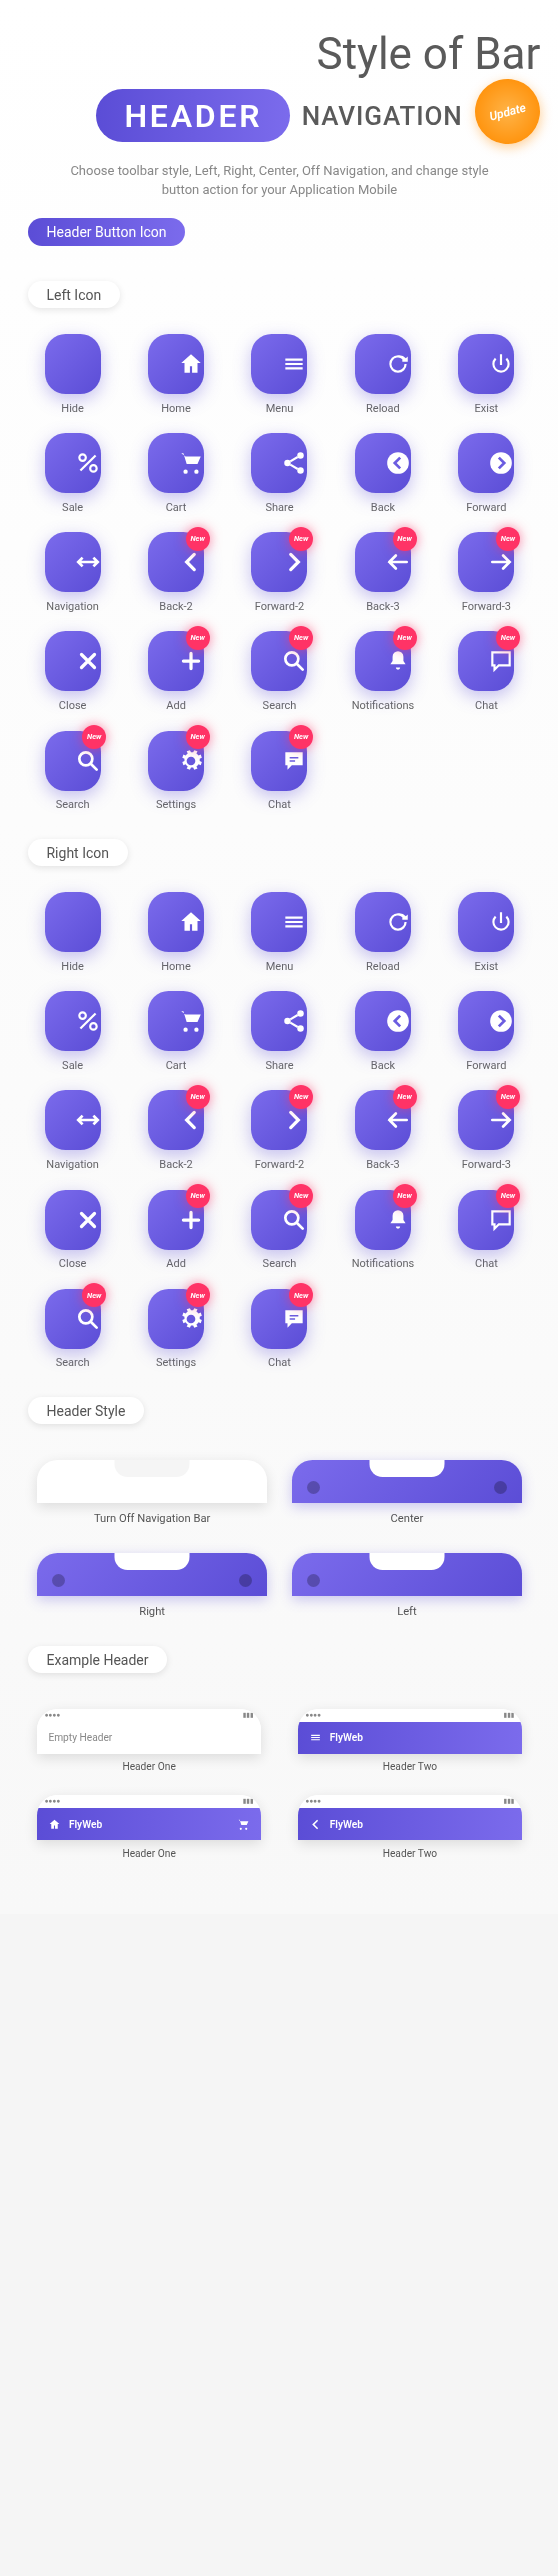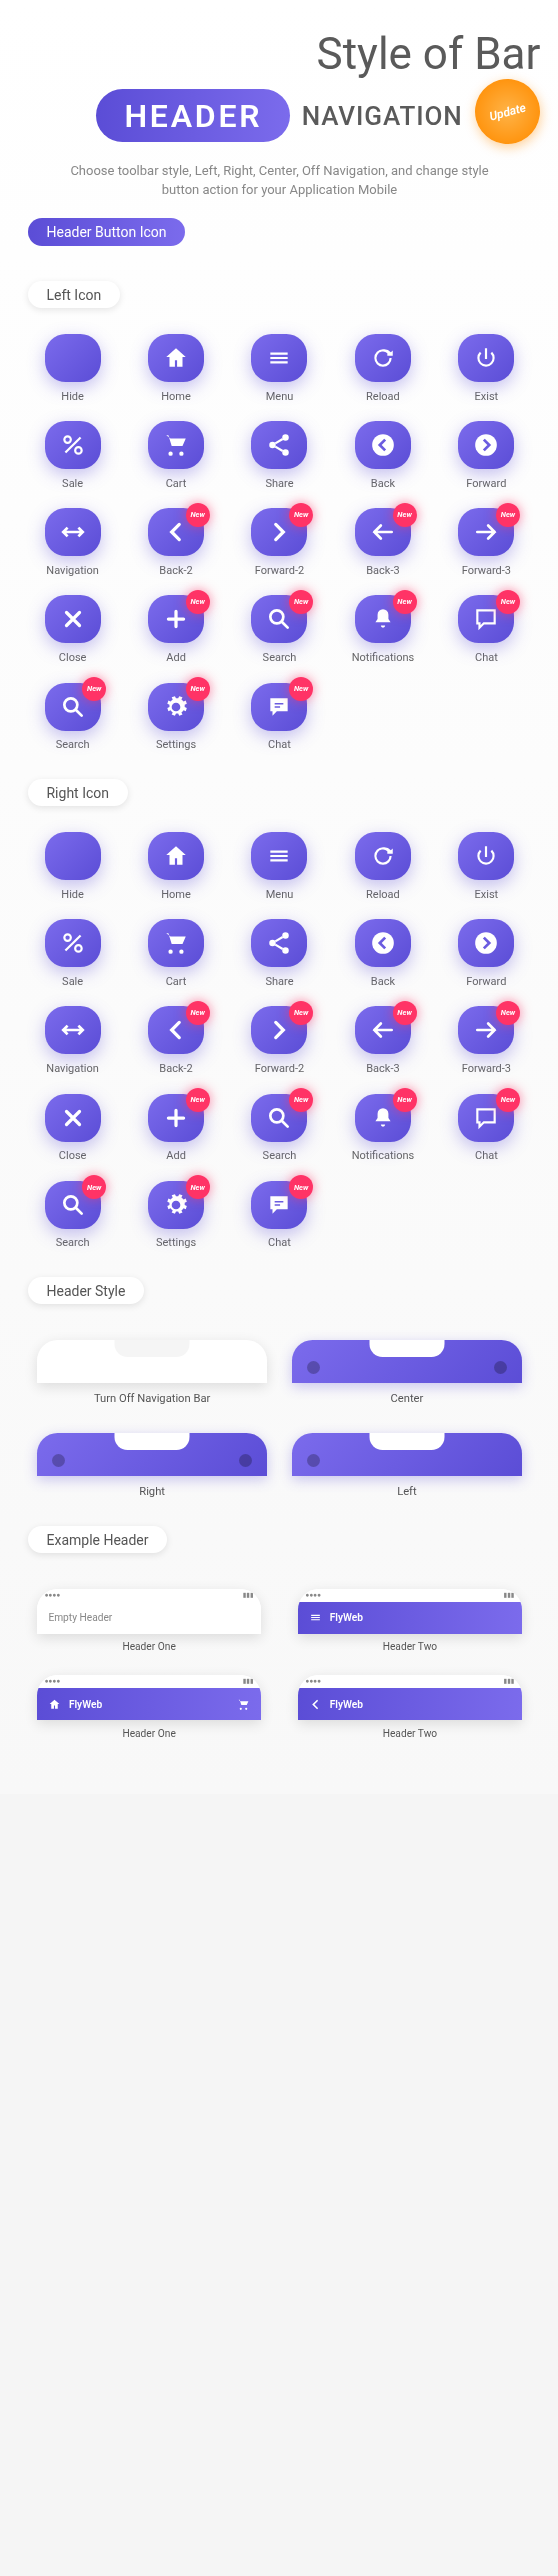--- a/index.html
+++ b/index.html
@@ -100,12 +100,12 @@
   }
   .icon-box {
     width: 56px;
-    height: 48px;
+    height: 60px;
     background: linear-gradient(135deg, #7b6bec 0%, #5b4dd6 100%);
     border-radius: 20.5px;
     display: flex;
     align-items: center;
-    justify-content: center;
+    justify-content: flex-end;
     box-shadow: 0 5.6px 17px rgba(91,77,214,0.35);
     position: relative;
   }

